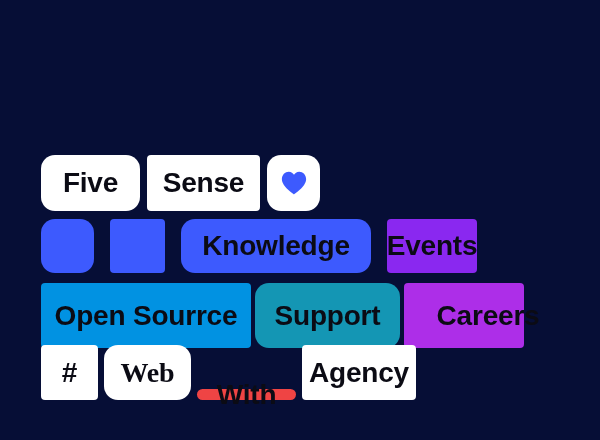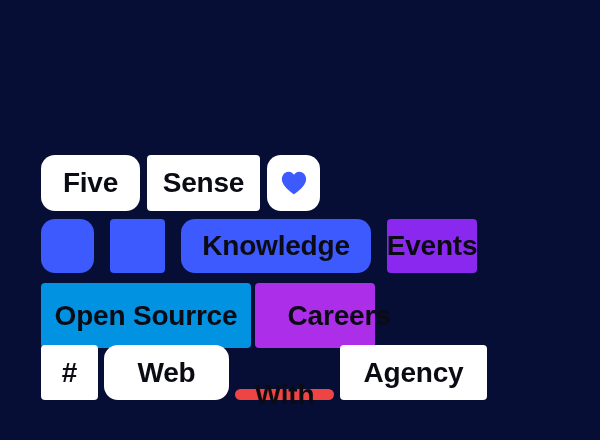--- a/index.html
+++ b/index.html
@@ -112,6 +112,7 @@
   <div class="tag-row" id="row-3">
     <div class="tag square" id="tag-opensource" style="background-color: rgb(1, 146, 226); color: rgb(11, 11, 20);">Open Sourrce</div>
 
+    <div class="tag rounded" id="tag-support" style="background-color: rgb(20, 150, 180); color: rgb(11, 11, 20);">Support</div>
 
     <div class="tag square" id="tag-careers" style="background-color: rgb(173, 46, 232); color: rgb(11, 11, 20);">Careers</div>
   </div>

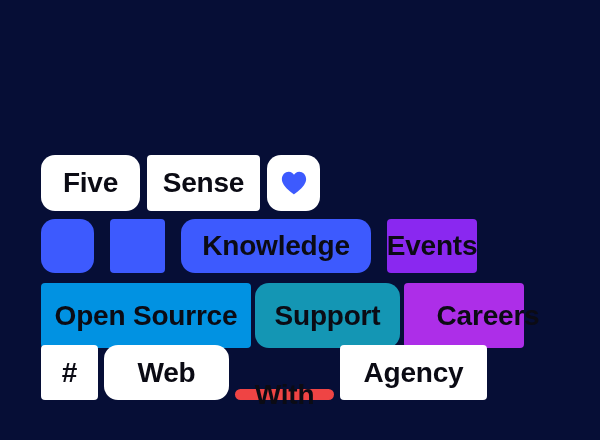--- a/index.html
+++ b/index.html
@@ -72,7 +72,7 @@
 
   
   #tag-hash   { width: 57px; }
-  #tag-web    { width: 125px; }
+  #tag-web    { width: 87px; font-family: Liberation Serif, serif; }
   #tag-with   { width: 99px; }
   #tag-agency { width: 147px; }
 

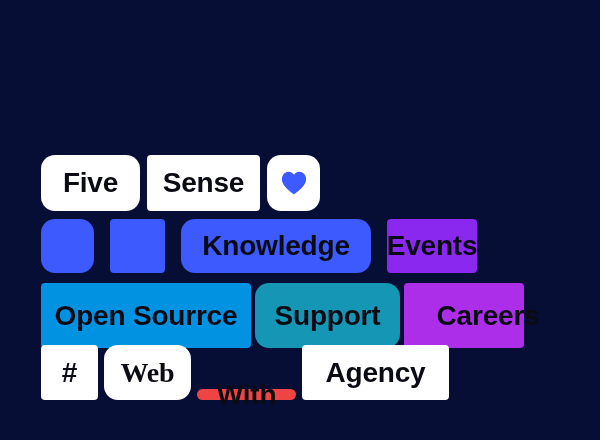--- a/index.html
+++ b/index.html
@@ -74,7 +74,7 @@
   #tag-hash   { width: 57px; }
   #tag-web    { width: 87px; font-family: Liberation Serif, serif; }
   #tag-with   { width: 99px; }
-  #tag-agency { width: 147px; }
+  #tag-agency { width: 114px; }
 
   .heart-icon {
     display: block;

